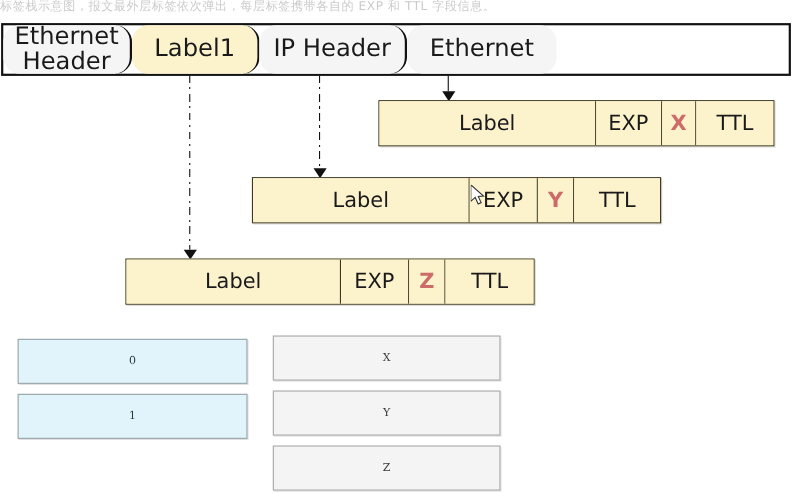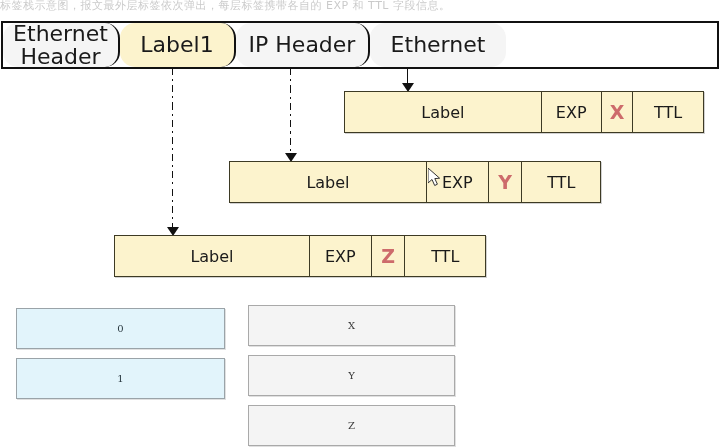--- a/index.html
+++ b/index.html
@@ -68,7 +68,7 @@
     align-items: center;
     justify-content: center;
     border-right: 1.6px solid #3d3a24;
-    font-size: 16px;
+    font-size: 19px;
     background: #fcf3cd;
   }
   .mpls-cell:last-child { border-right: none; }

